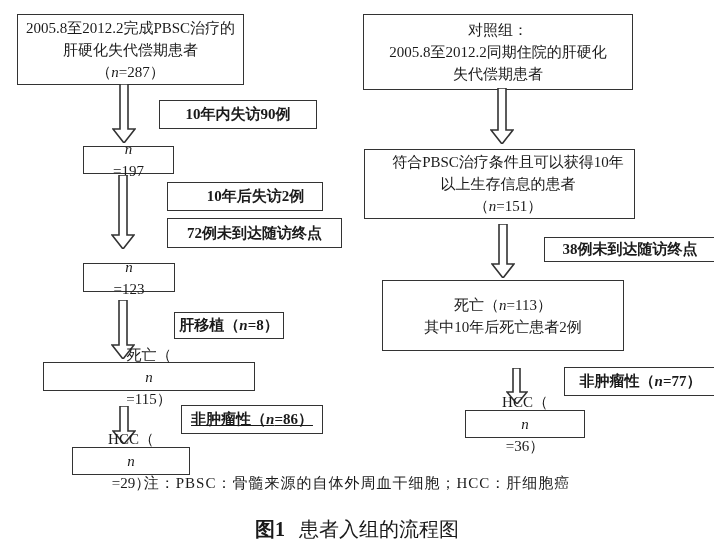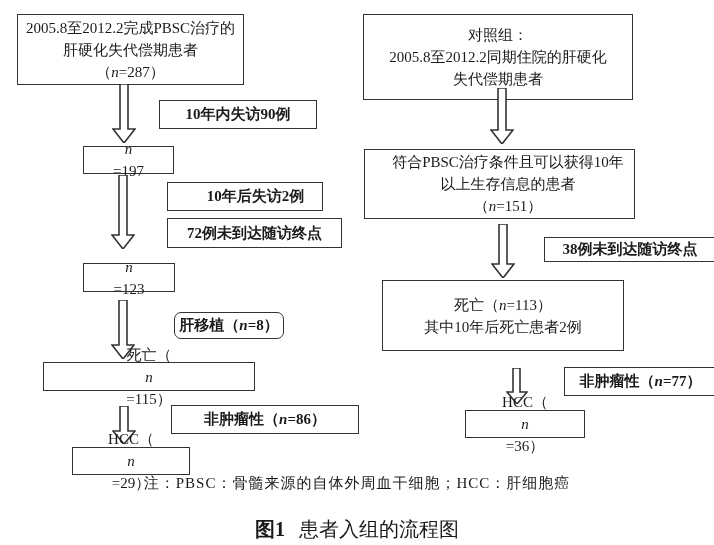--- a/index.html
+++ b/index.html
@@ -117,7 +117,7 @@
 
   <div class="box" style="left:72px;top:447px;width:118px;height:28px;">HCC（<i>n</i>=29）</div>
 
-  <div class="box" style="left:363px;top:14px;width:270px;height:86px;">
+  <div class="box" style="left:363px;top:14px;width:270px;height:76px;">
     <div>对照组：</div>
     <div>2005.8至2012.2同期住院的肝硬化</div>
     <div>失代偿期患者</div>

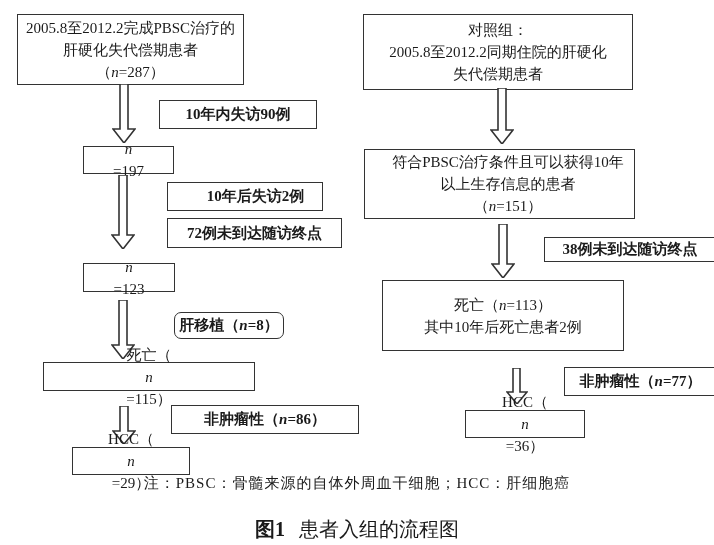--- a/index.html
+++ b/index.html
@@ -103,7 +103,7 @@
       </svg>
   </div>
 
-  <div class="side-label" style="left:145px;top:312px;width:110px;height:27px;border-radius:7px;">肝移植（<i>n</i>=8）</div>
+  <div class="side-label" style="left:145px;top:312px;width:110px;height:27px;">肝移植（<i>n</i>=8）</div>
 
   <div class="box" style="left:43px;top:362px;width:212px;height:29px;">死亡（<i>n</i>=115）</div>
 

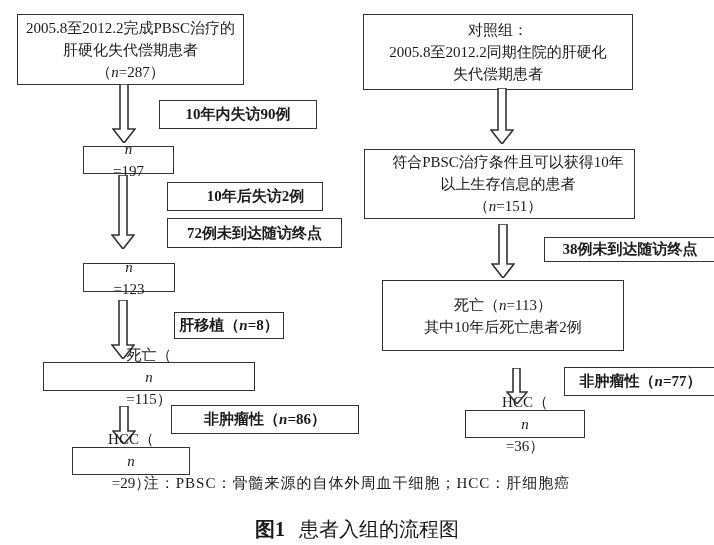--- a/index.html
+++ b/index.html
@@ -113,7 +113,7 @@
       </svg>
   </div>
 
-  <div class="side-label" style="left:142px;top:405px;width:188px;height:29px;">非肿瘤性（<i>n</i>=86）</div>
+  <div class="side-label" style="left:152px;top:405px;width:142px;height:29px;text-decoration:underline;">非肿瘤性（<i>n</i>=86）</div>
 
   <div class="box" style="left:72px;top:447px;width:118px;height:28px;">HCC（<i>n</i>=29）</div>
 

